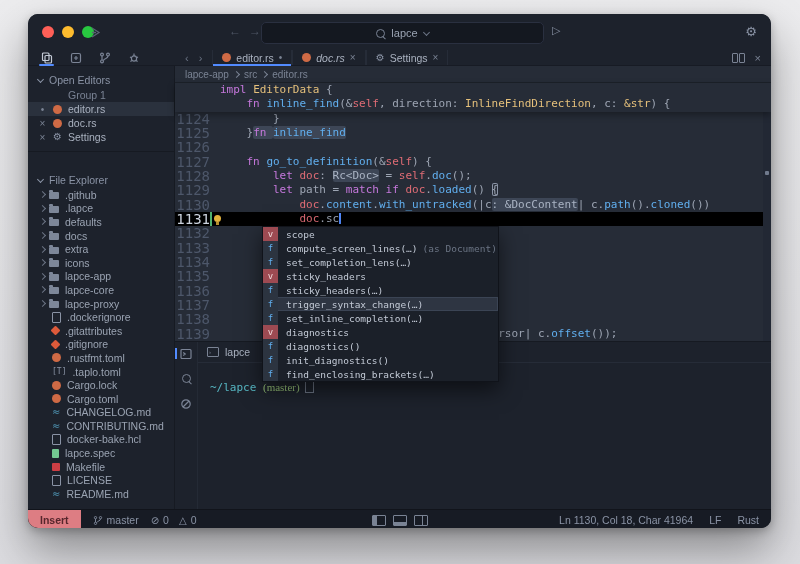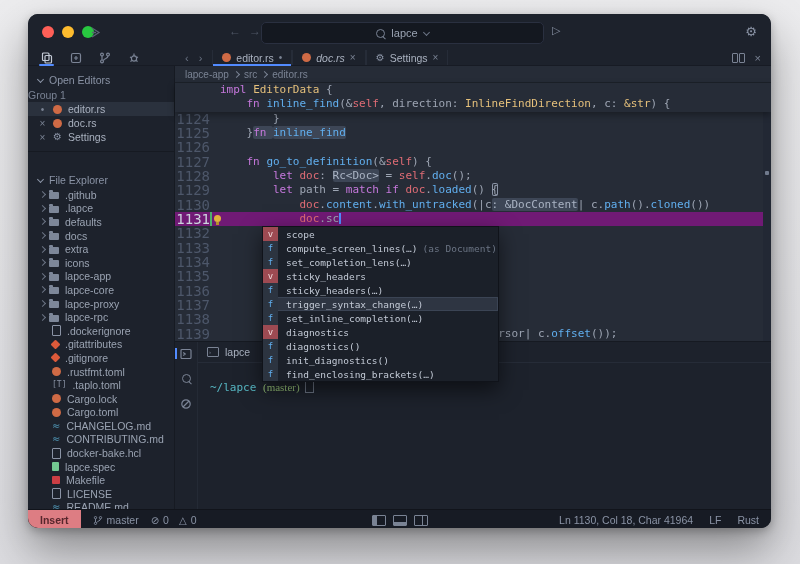--- a/index.html
+++ b/index.html
@@ -55,7 +55,7 @@
   .content{display:flex;height:443px;}
   .sidebar{width:147px;box-sizing:border-box;background:#1d222c;border-right:1px solid #161a22;overflow:hidden;}
   .sec-head{height:16px;display:flex;align-items:center;gap:6px;padding-left:10px;color:#8a93a5;font-size:10.5px;margin-top:6px;}
-  .group-label{height:14px;display:flex;align-items:center;color:#7a8394;font-size:10.5px;}
+  .group-label{height:14px;display:flex;align-items:center;color:#7a8394;font-size:10.5px;margin-left:40px;}
   .oe-row{height:14px;display:flex;align-items:center;gap:6px;padding-left:10px;font-size:10.5px;color:#aab2c0;}
   .oe-row.active{background:#2a313d;}
   .oe-row .marker{width:9px;color:#7a8394;font-size:10px;text-align:center;}

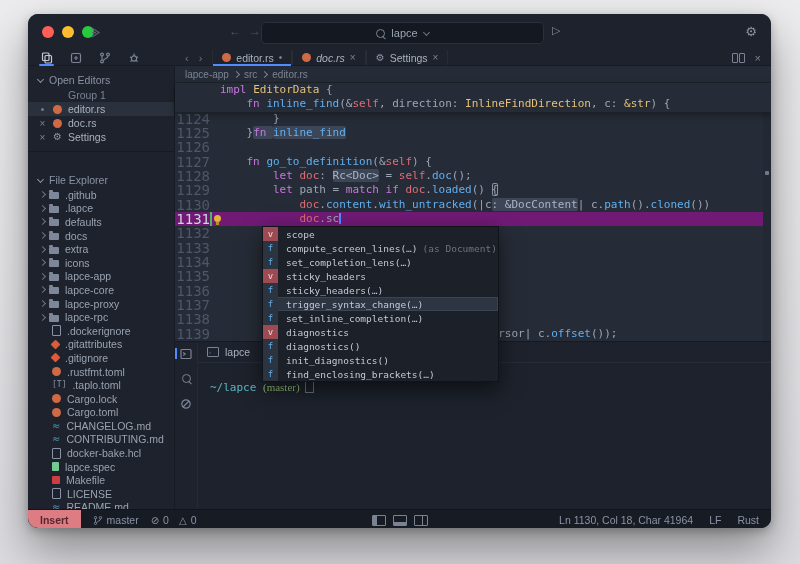--- a/index.html
+++ b/index.html
@@ -71,7 +71,7 @@
   .code-line{height:14.33px;line-height:14.33px;display:flex;white-space:pre;position:relative;}
   .code-line .num{width:35px;flex:none;text-align:right;font-size:14px;color:#4d576a;}
   .code-line .code{padding-left:10px;flex:1;}
-  .code-line.current{background:#701a75;}
+  .code-line.current{background:#000000;}
   .code-line.current .num{color:#ccd3de;}
   .sticky{position:relative;z-index:2;background:#262c37;box-shadow:0 3px 7px rgba(0,0,0,.35);}
   .k{color:#c678dd;} .f{color:#61afef;} .t{color:#e5c07b;} .v{color:#e06c75;} .p{color:#9da5b3;}

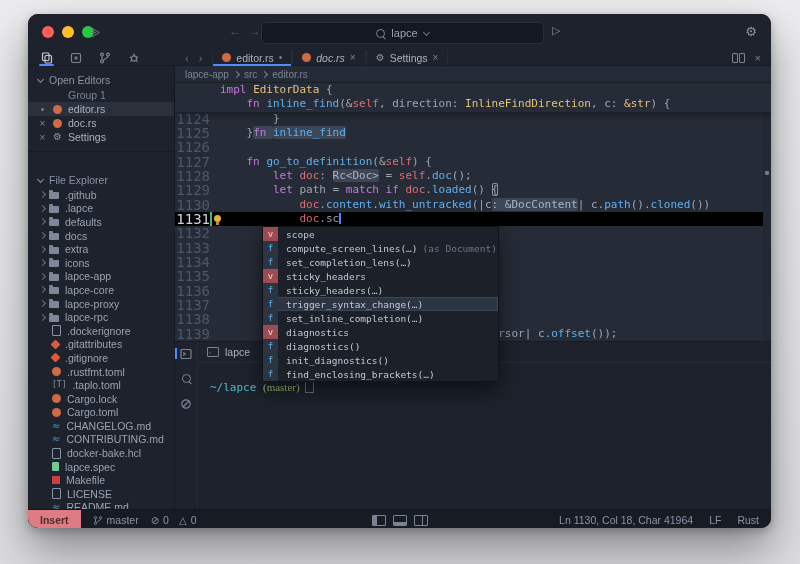--- a/index.html
+++ b/index.html
@@ -284,11 +284,6 @@
             <span class="ic ic-folder"></span>
             <span>lapce-proxy</span>
           </div>
-          <div class="tree-row">
-            <span class="chev right"></span>
-            <span class="ic ic-folder"></span>
-            <span>lapce-rpc</span>
-          </div>
           <div class="tree-row file">
             <span class="ic ic-file"></span>
             <span>.dockerignore</span>

